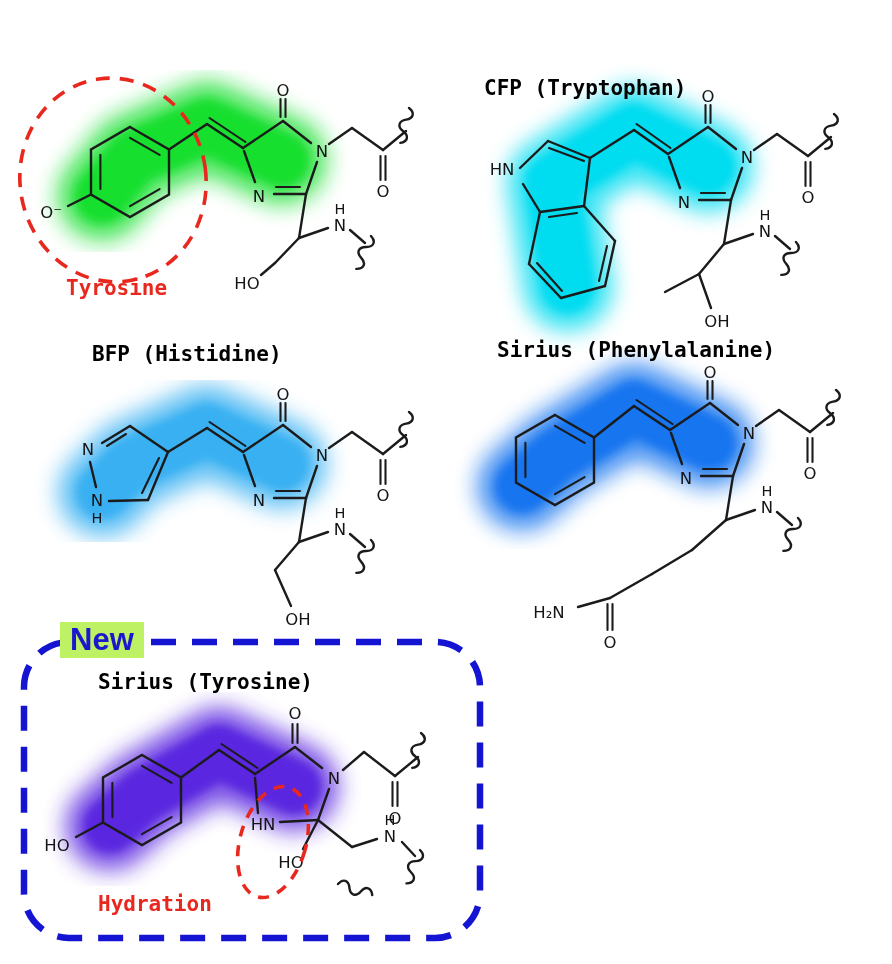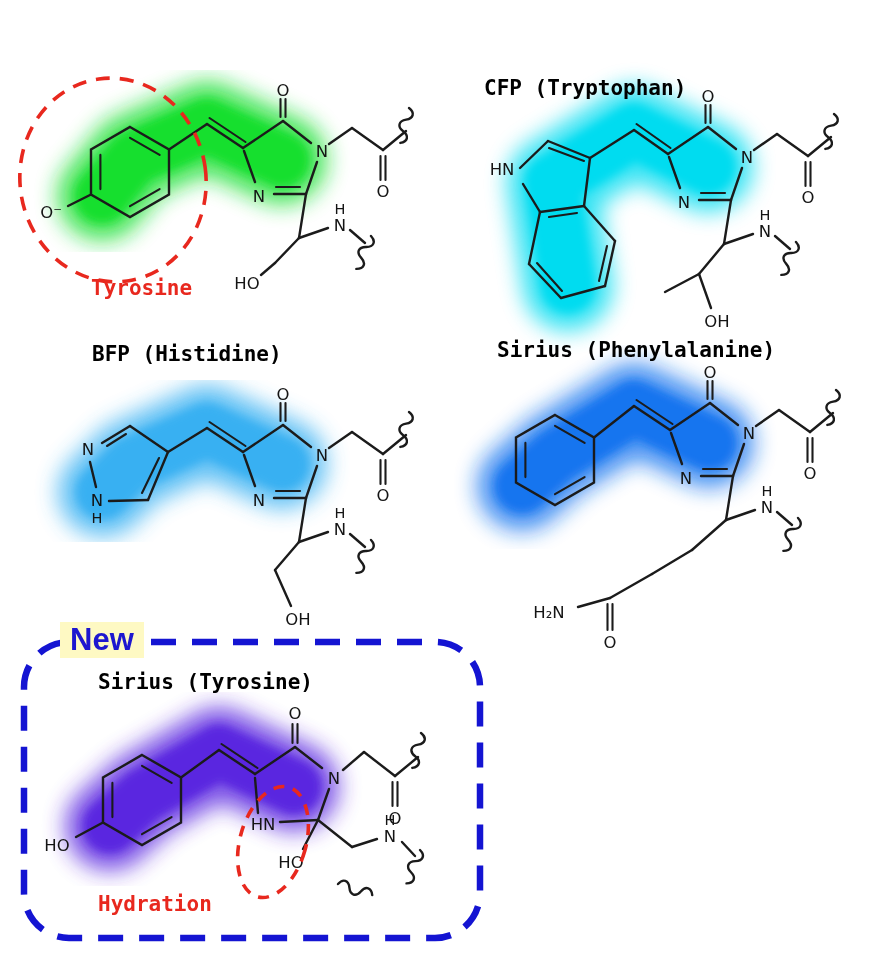--- a/index.html
+++ b/index.html
@@ -224,7 +224,7 @@
 <div class="title" style="left:497px;top:338px;">Sirius (Phenylalanine)</div>
 <div class="title" style="left:98px;top:670px;">Sirius (Tyrosine)</div>
 
-<div class="red-label" style="left:66px;top:276px;margin-left:25px;">Tyrosine</div>
+<div class="red-label" style="left:66px;top:276px;">Tyrosine</div>
 <div class="red-label" style="left:98px;top:892px;text-align:center;">Hydration</div>
 
 <div class="new-label" style="left:60px;top:622px;">New</div>

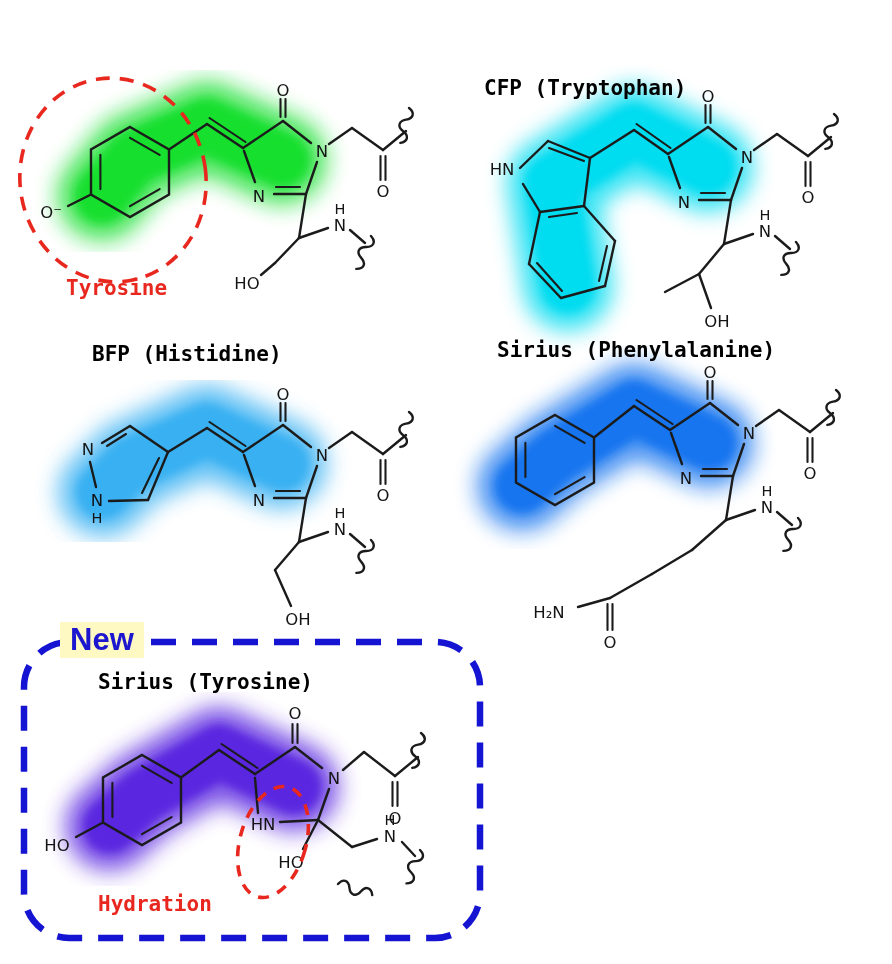--- a/index.html
+++ b/index.html
@@ -21,7 +21,7 @@
   .red-label{position:absolute;font-family:"DejaVu Sans Mono",monospace;font-weight:bold;
          font-size:21px;color:#e8281e;white-space:nowrap;z-index:5;}
   .new-label{position:absolute;font-family:"Liberation Sans","DejaVu Sans",sans-serif;
-         font-weight:700;font-size:31px;color:#1d16cf;background:#fef9c3;padding:0 10px;
+         font-weight:700;font-size:31px;color:#1d16cf;background:#bef264;padding:0 10px;
          z-index:6;white-space:nowrap;}
 </style>
 </head>

